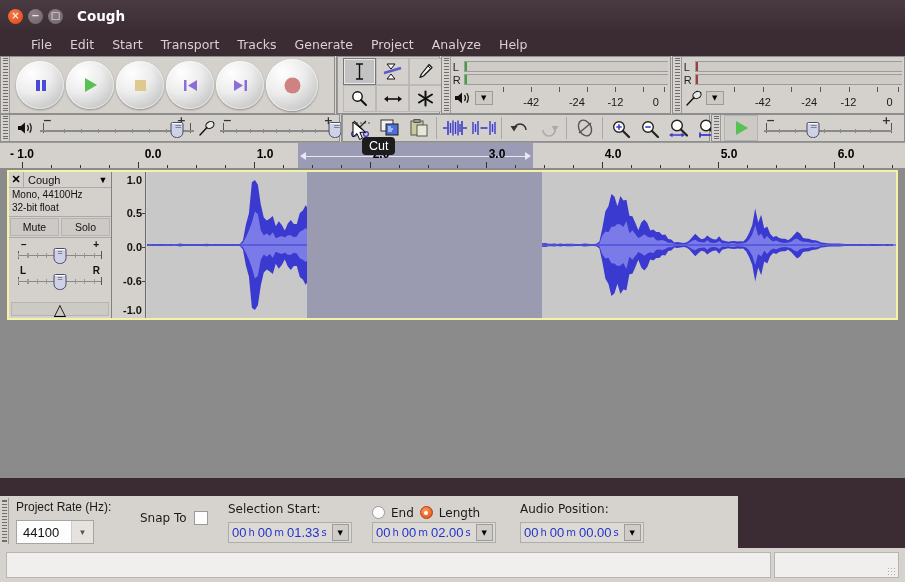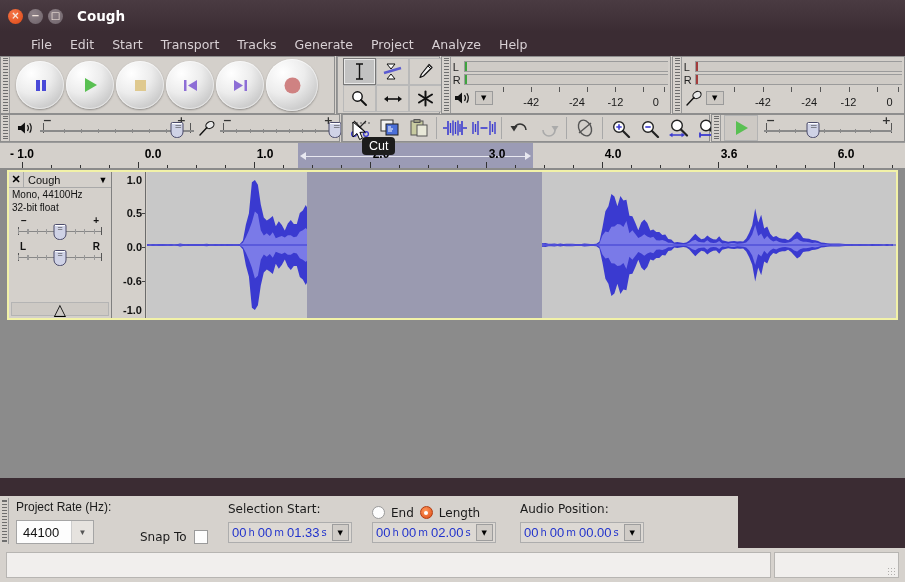--- a/index.html
+++ b/index.html
@@ -556,7 +556,7 @@
     <div class="lbl" style="left:381px">2.0</div>
     <div class="lbl" style="left:497px">3.0</div>
     <div class="lbl" style="left:613px">4.0</div>
-    <div class="lbl" style="left:729px">3.6</div>
+    <div class="lbl" style="left:729px">5.0</div>
     <div class="lbl" style="left:846px">6.0</div>
     <div id="ruler-ticks">
         <div class="tick" style="left: 22px; height: 6px;"></div>

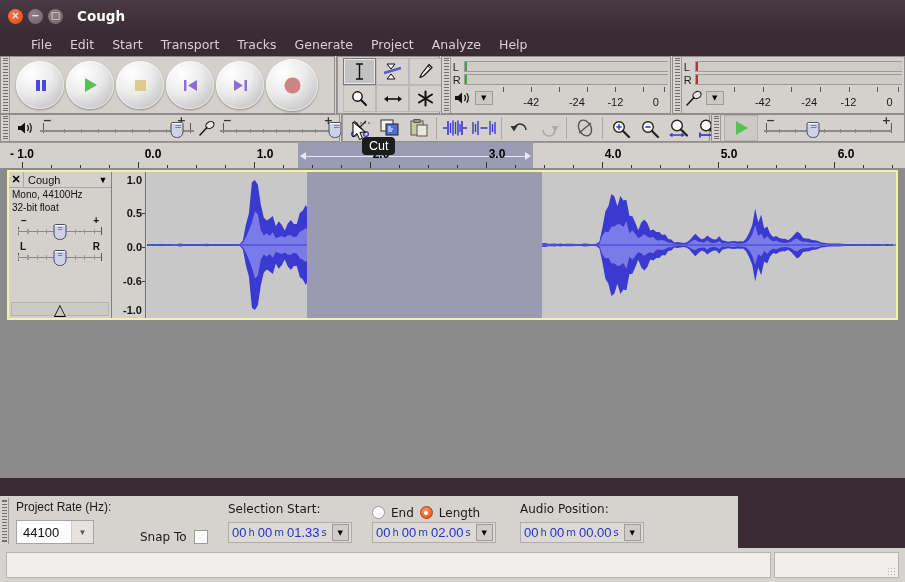--- a/index.html
+++ b/index.html
@@ -604,6 +604,10 @@
         </div>
         <div class="tp-info">Mono, 44100Hz</div>
         <div class="tp-info">32-bit float</div>
+        <div class="tp-ms">
+          <div class="tp-btn">Mute</div>
+          <div class="tp-btn">Solo</div>
+        </div>
         <div class="tp-slider">
           <div class="tp-sliderlbl" style="left:6px">−</div>
           <div class="tp-sliderlbl" style="right:6px">+</div>

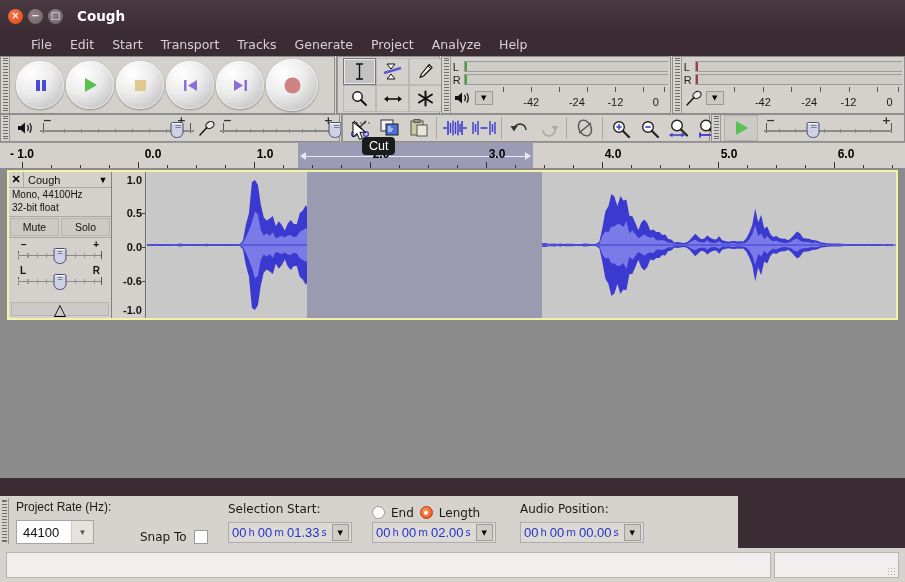--- a/index.html
+++ b/index.html
@@ -665,7 +665,7 @@
       </div>
     </div>
 
-    <div style="position:absolute;left:140px;top:34px;display:flex;align-items:flex-end;gap:7px">
+    <div style="position:absolute;left:140px;top:15px;display:flex;align-items:flex-end;gap:7px">
       <div class="sb-lbl">Snap To</div>
       <div class="chk"></div>
     </div>

